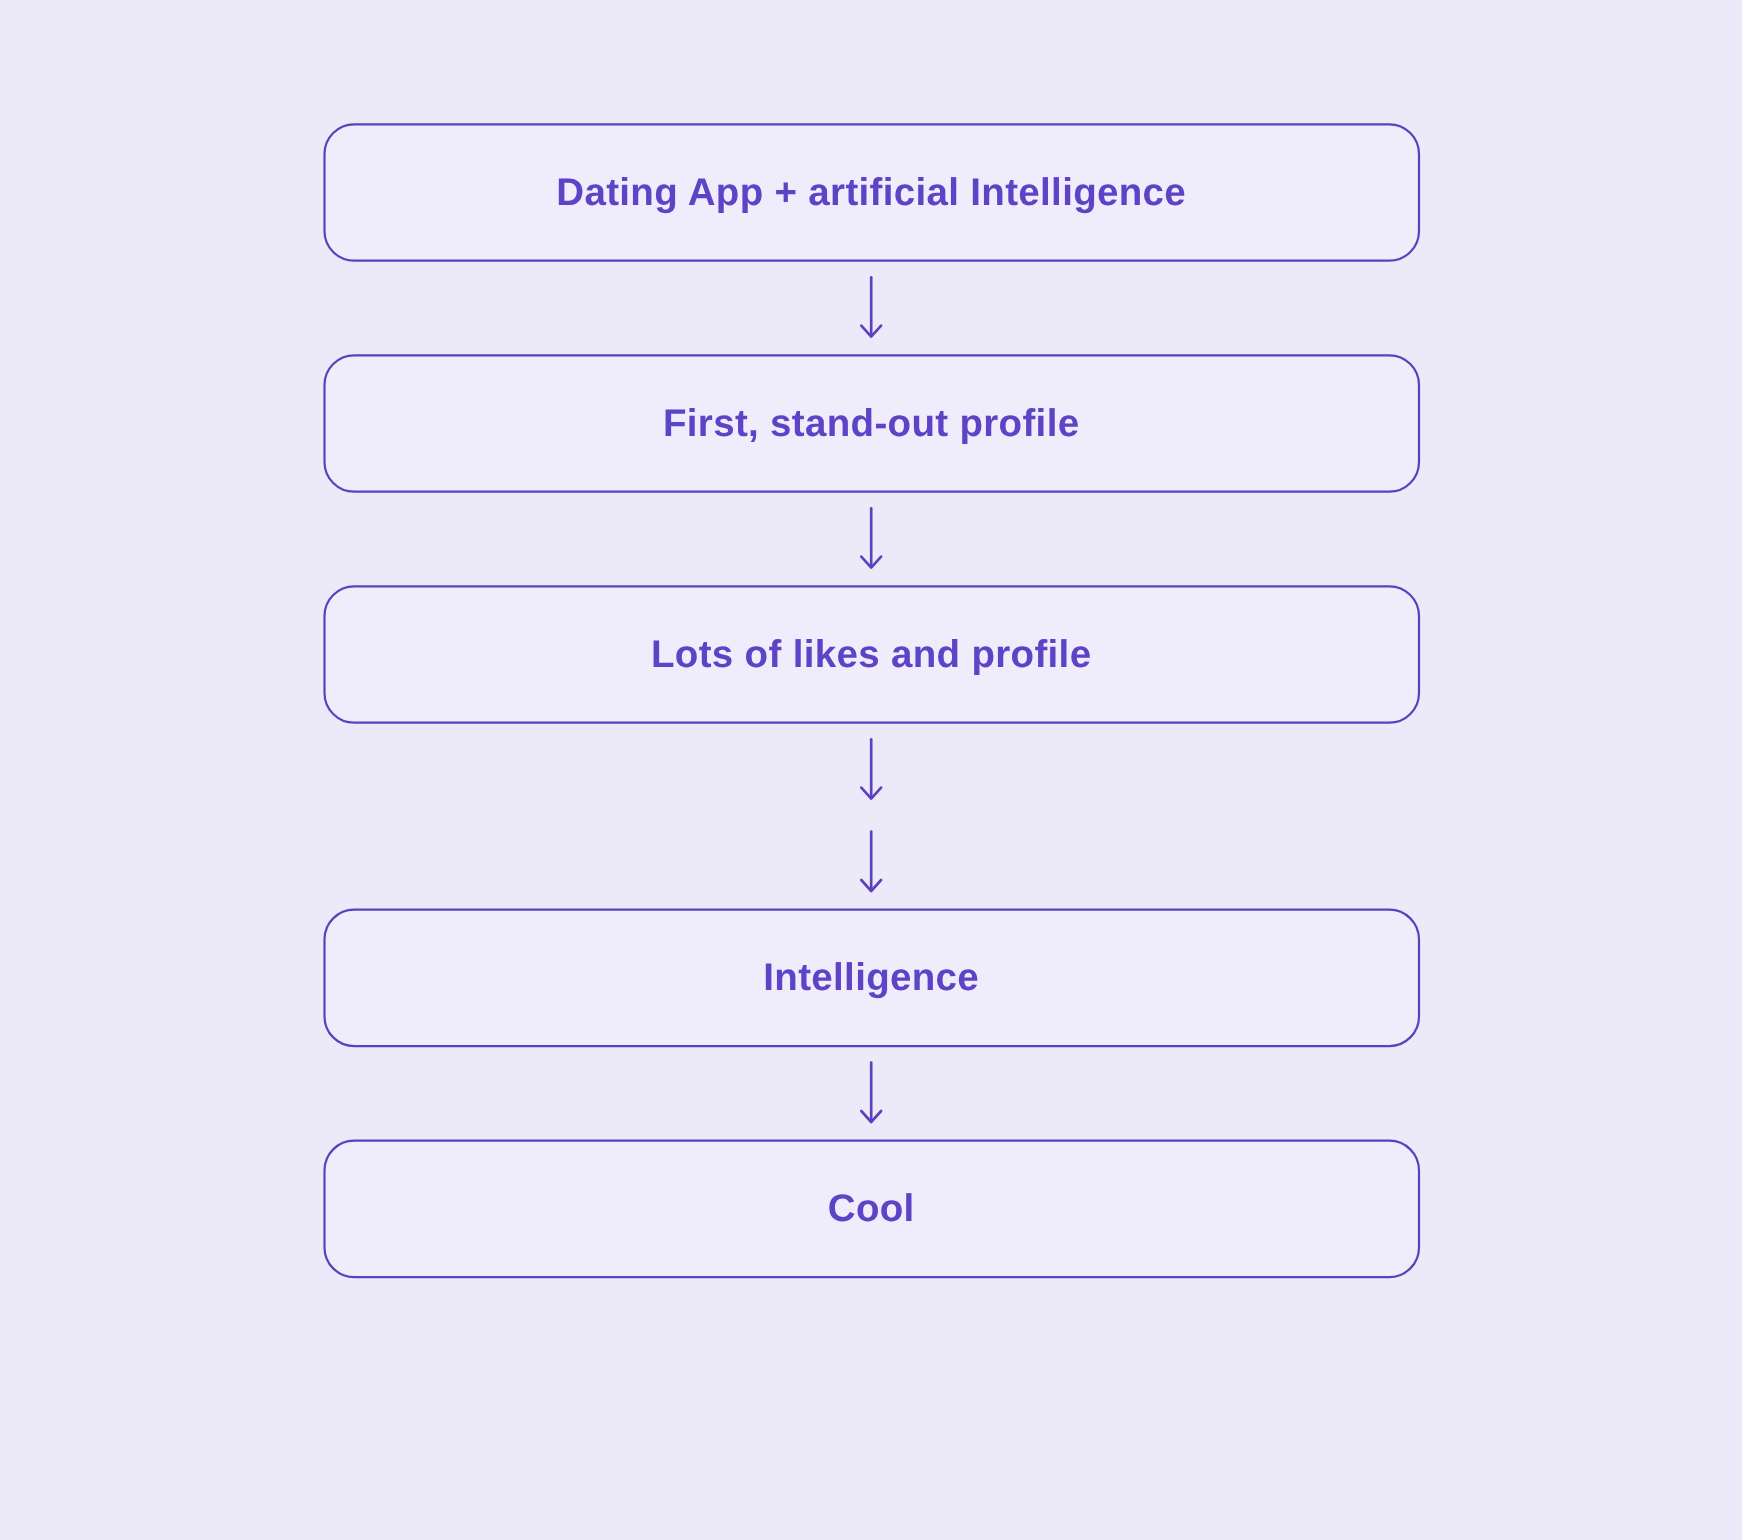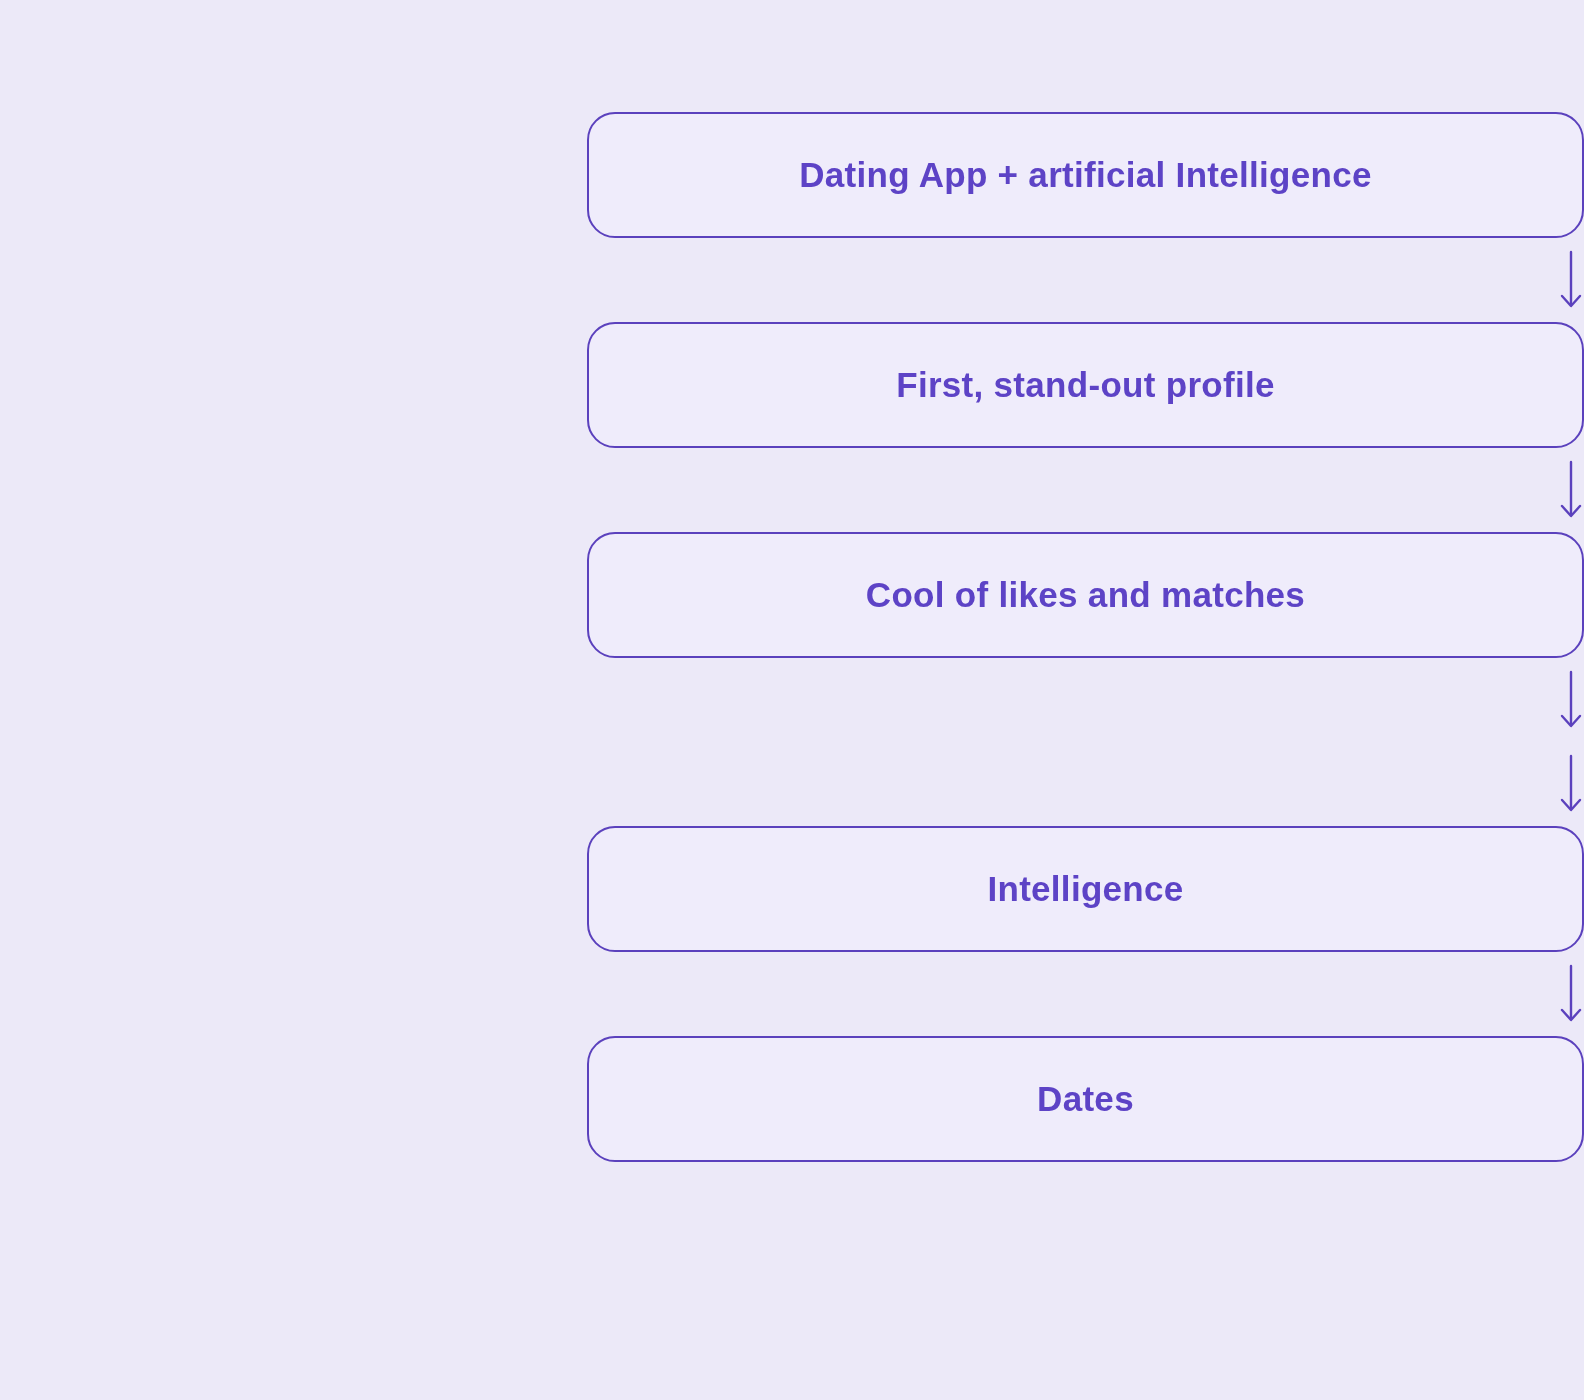--- a/index.html
+++ b/index.html
@@ -26,7 +26,7 @@
     height: 1130px;
     display: flex;
     flex-direction: column;
-    align-items: flex-end;
+    align-items: center;
     padding-top: 112px;
   }
   .flow-node {

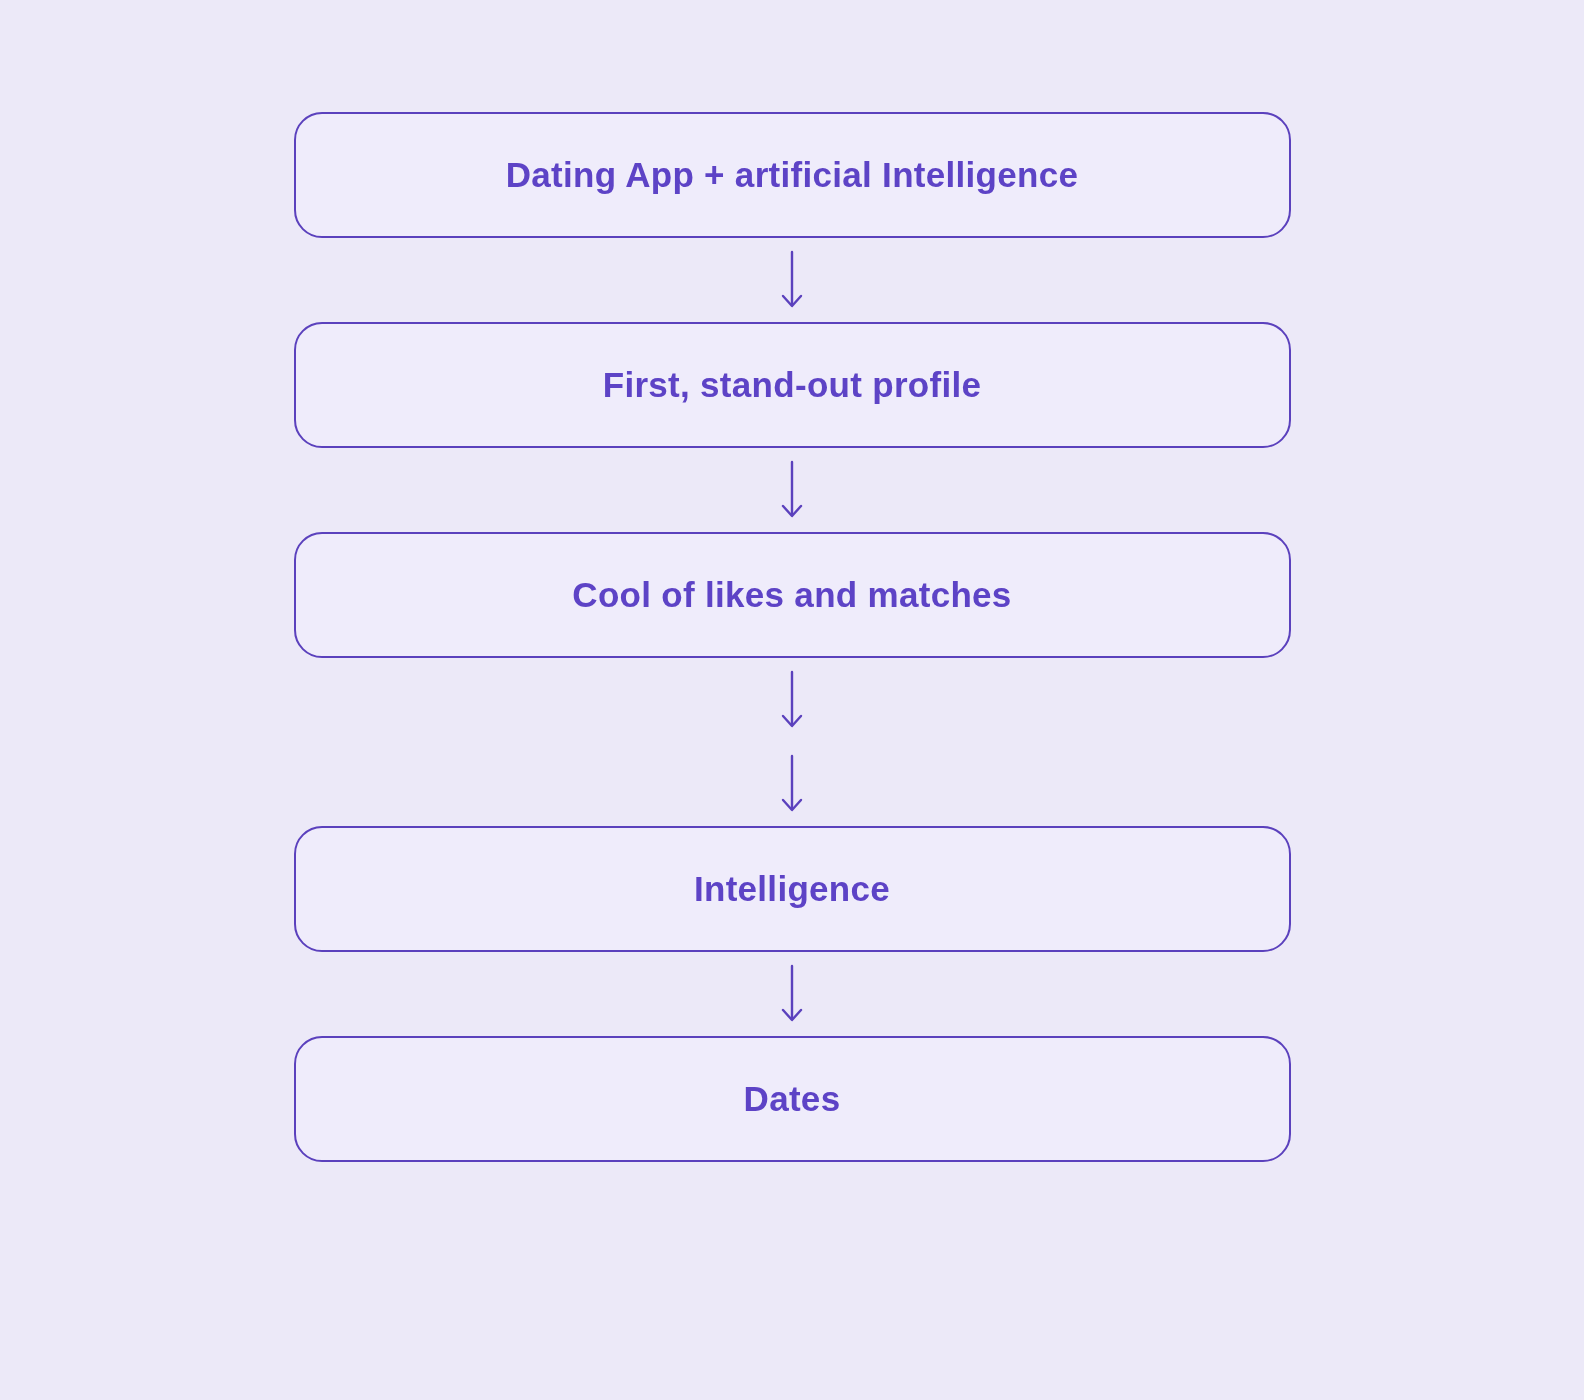--- a/index.html
+++ b/index.html
@@ -87,7 +87,7 @@
   </div>
 
   <div class="flow-node">
-    <span class="flow-node-label">Cool of likes and matches</span>
+    <span class="flow-node-label">Lots of likes and profile</span>
   </div>
 
   <div class="flow-arrow">

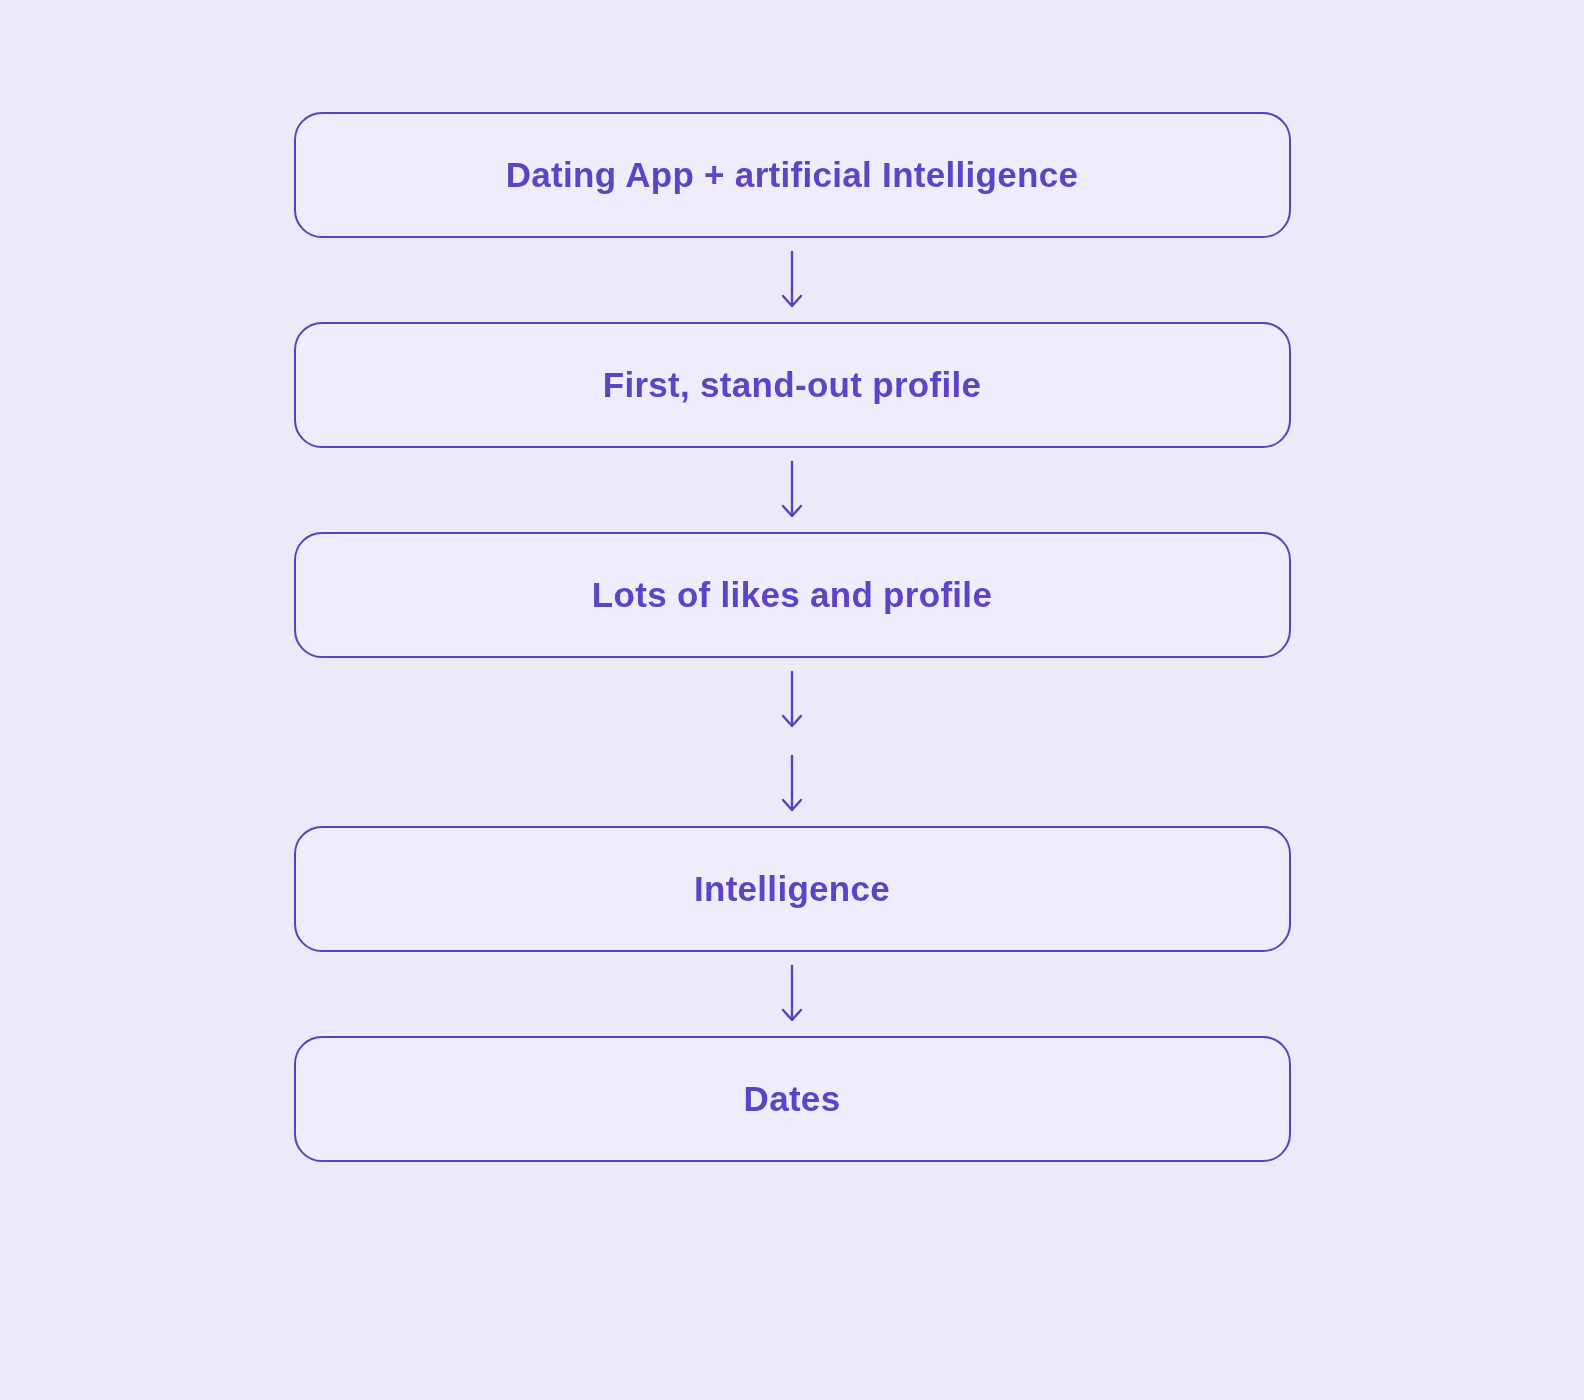--- a/index.html
+++ b/index.html
@@ -117,7 +117,7 @@
   </div>
 
   <div class="flow-node">
-    <span class="flow-node-label">Dates</span>
+    <span class="flow-node-label">Cool</span>
   </div>
 
 </div>

